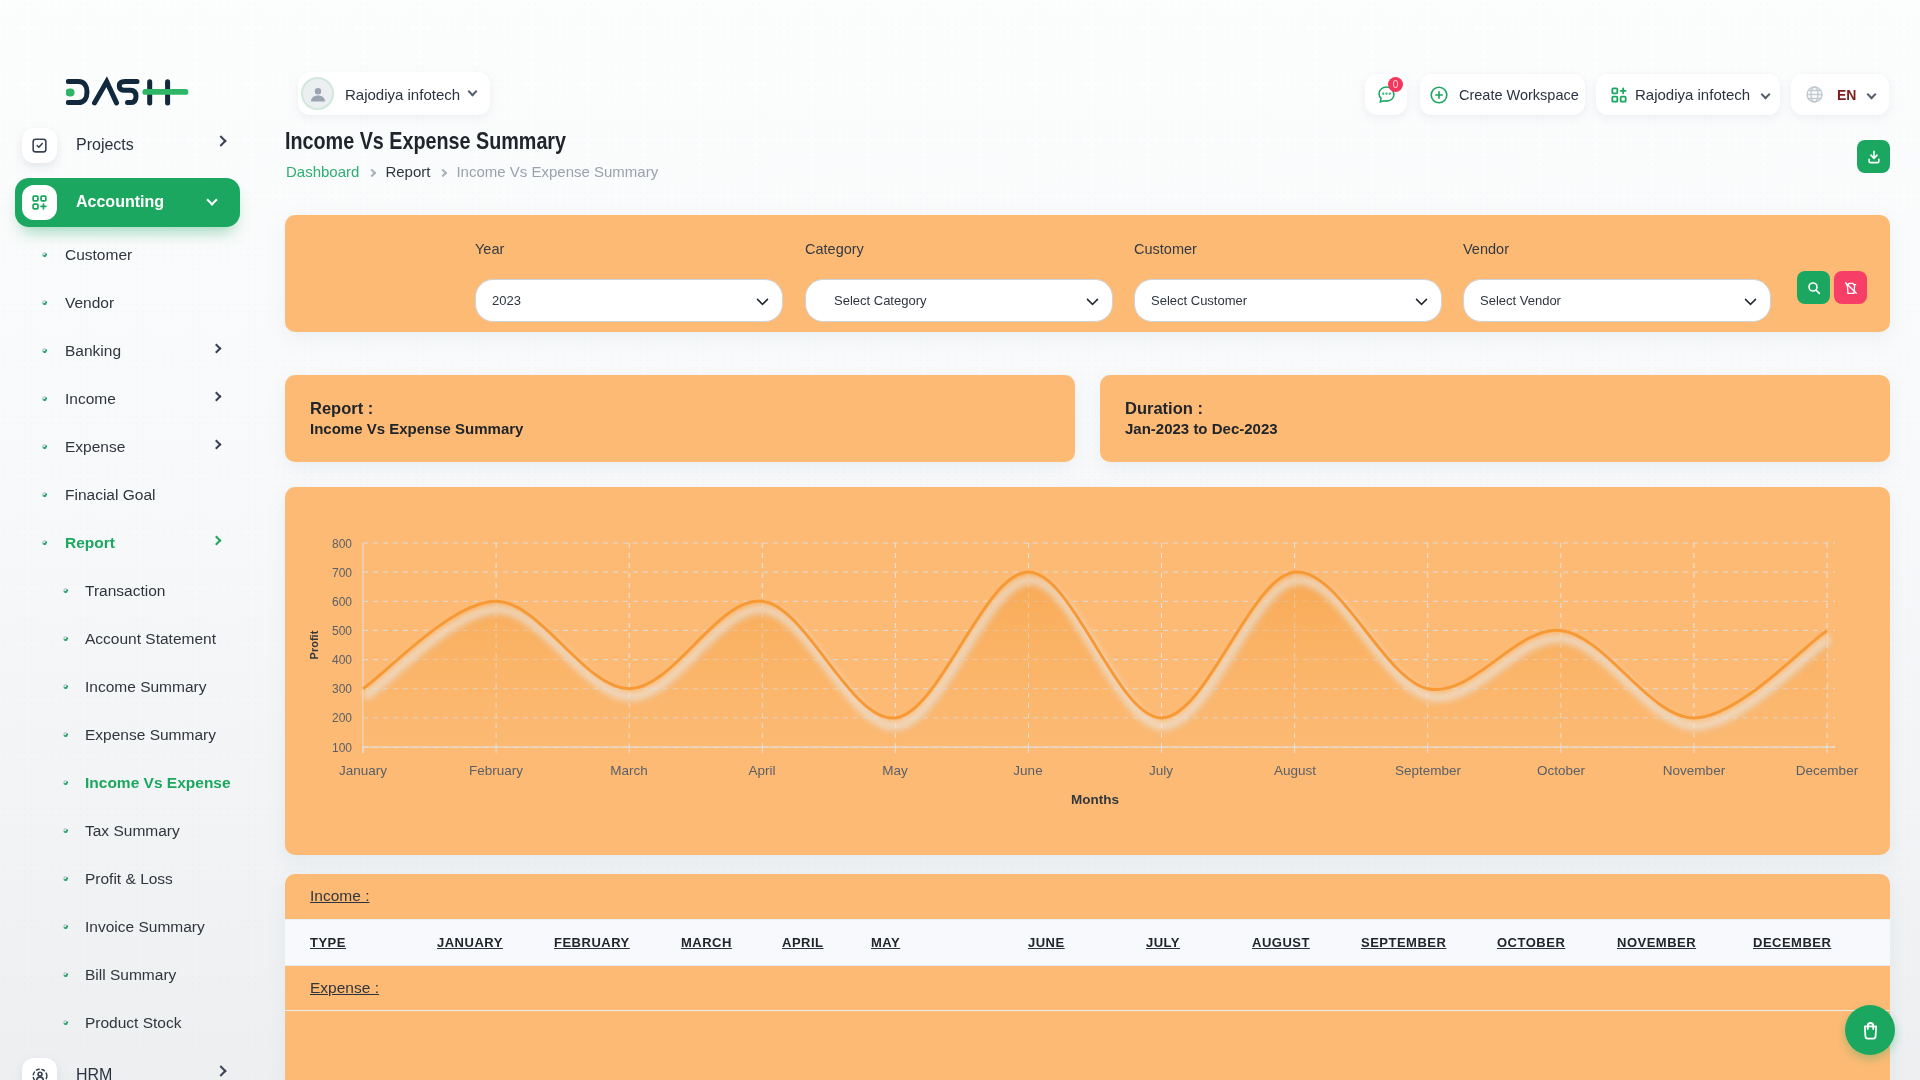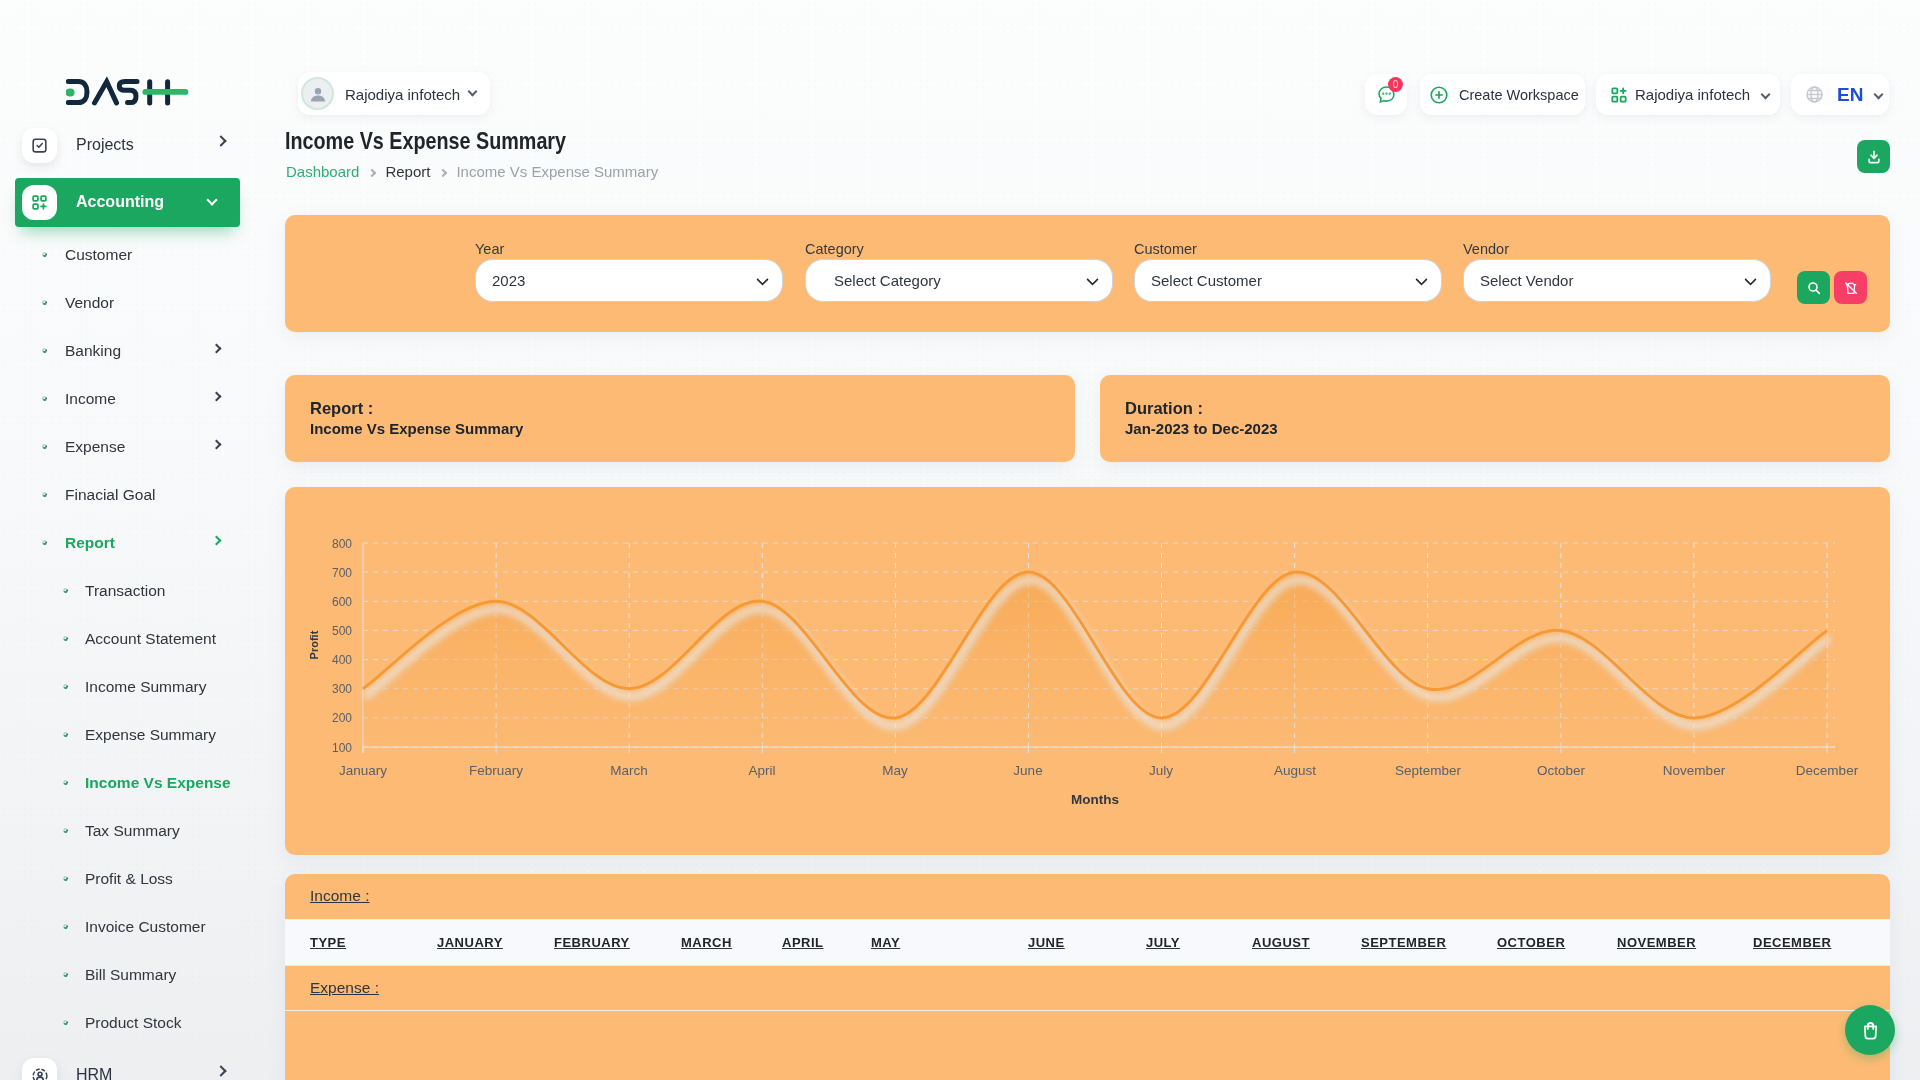--- a/index.html
+++ b/index.html
@@ -42,7 +42,7 @@
 #chatbadge { position:absolute; left:1388px; top:77px; width:15px; height:15px; border-radius:50%; background:#f5365c; color:#ffd7de; font-size:10px; text-align:center; line-height:15px; z-index:3; }
 #createws { left:1420px; top:74px; width:165px; height:41px; padding-left:8px; font-size:14.5px; color:#2b3240; white-space:nowrap; }
 #wspill { left:1596px; top:74px; width:184px; height:41px; padding-left:13px; font-size:15px; color:#2b3240; white-space:nowrap; }
-#enpill { left:1791px; top:74px; width:98px; height:41px; padding-left:13px; font-size:19px; color:#1d4ed8; font-weight:700; }
+#enpill { left:1791px; top:74px; width:98px; height:41px; padding-left:13px; font-size:14px; color:#7f1d1d; font-weight:700; }
 
 #ptitle { position:absolute; left:285px; top:127px; font-size:24px; font-weight:700; color:#20252c; transform:scaleX(0.823); transform-origin:left center; white-space:nowrap; }
 #bcrumb { position:absolute; left:286px; top:163px; font-size:15px; color:#9aa2ad; }

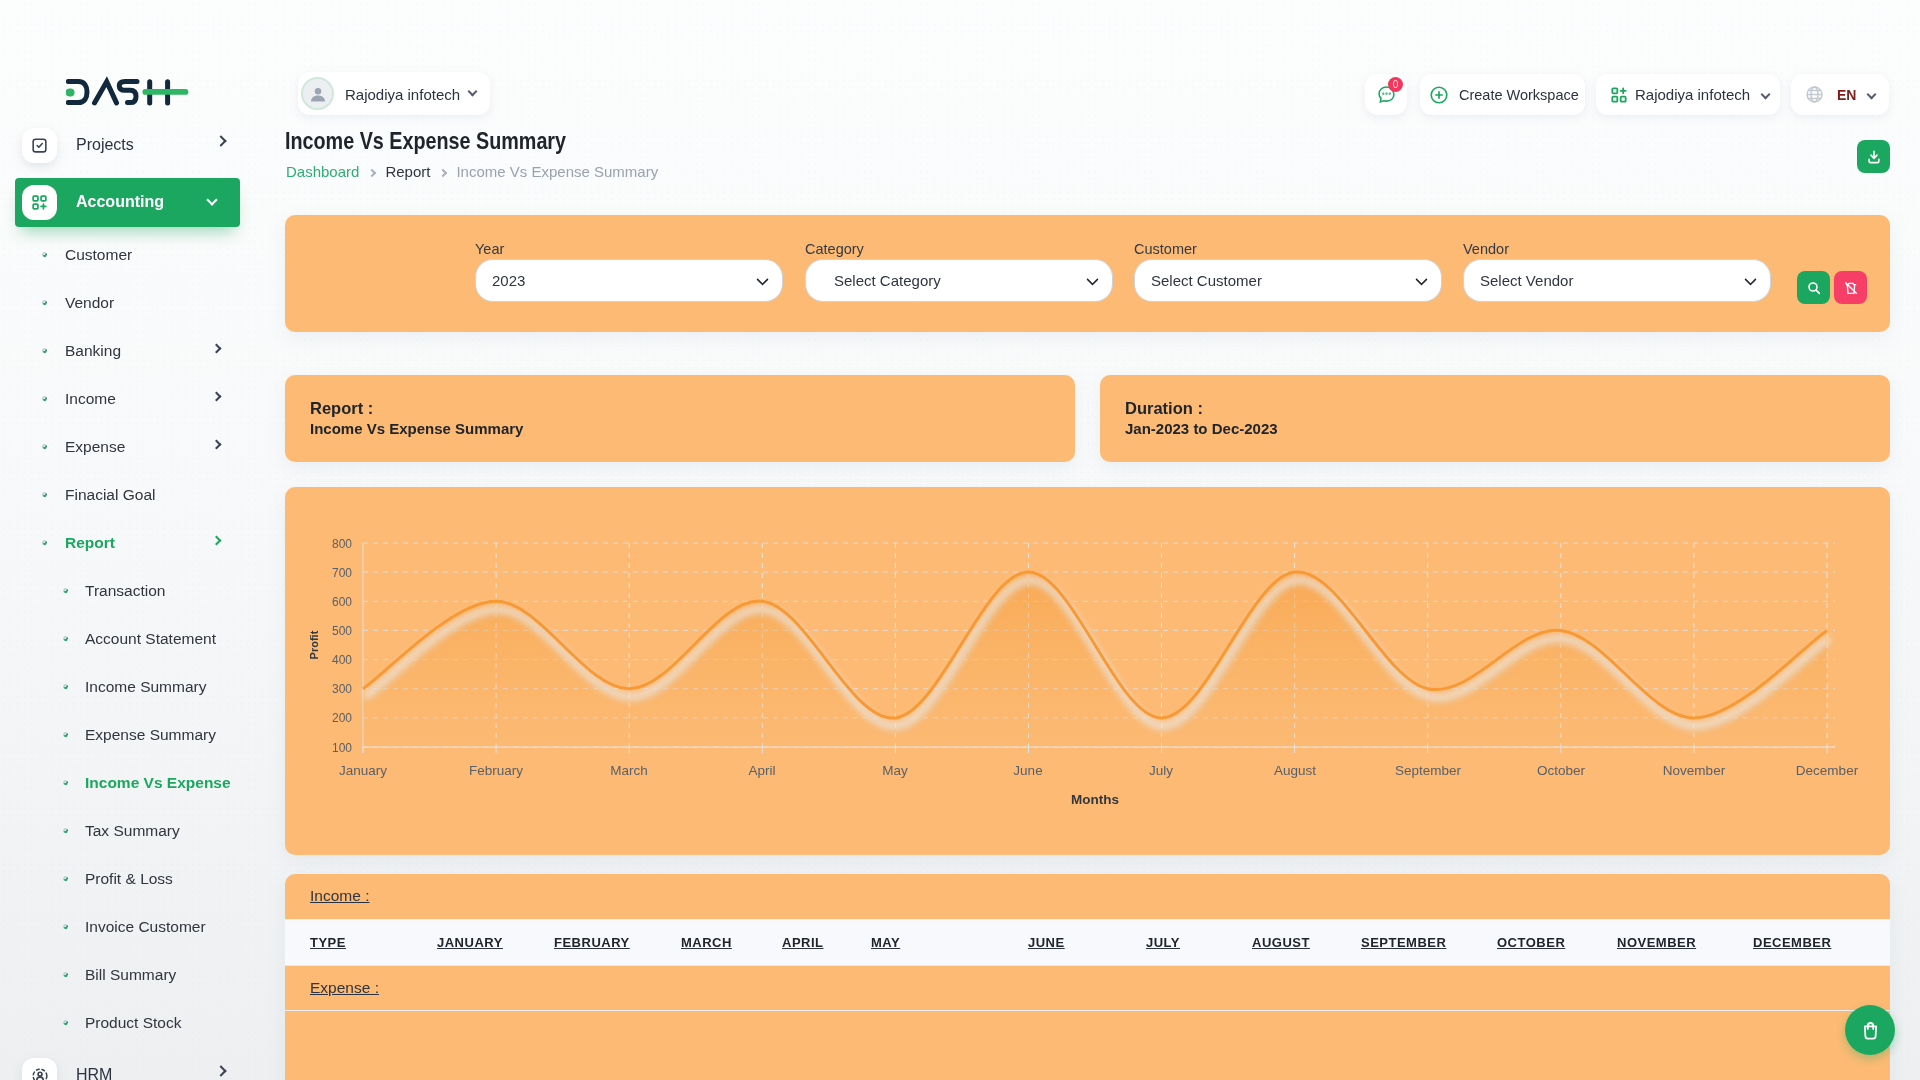--- a/index.html
+++ b/index.html
@@ -20,7 +20,7 @@
 .snav-icobox { position:absolute; left:22px; top:-6px; width:35px; height:35px; background:#fff; border-radius:12px; box-shadow:0 4px 10px rgba(160,170,185,0.25); display:flex; align-items:center; justify-content:center; }
 .snav-label { position:absolute; left:76px; top:2px; font-size:16px; color:#2b3240; }
 .snav-arrow { position:absolute; right:30px; top:3px; width:8px; height:8px; border-top:2px solid #3a4354; border-right:2px solid #3a4354; transform:rotate(45deg); }
-#acct-btn { position:absolute; left:15px; top:178px; width:225px; height:49px; background:#1ba75f; border-radius:4px; box-shadow:0 10px 16px -6px rgba(27,167,95,0.45); }
+#acct-btn { position:absolute; left:15px; top:178px; width:225px; height:49px; background:#1ba75f; border-radius:14px; box-shadow:0 10px 16px -6px rgba(27,167,95,0.45); }
 #acct-btn .ibox { position:absolute; left:7px; top:7px; width:35px; height:35px; background:#fff; border-radius:12px; display:flex; align-items:center; justify-content:center; }
 #acct-btn .lbl { position:absolute; left:61px; top:15px; font-size:16px; font-weight:700; color:#fff; }
 #acct-btn .chev { position:absolute; right:24px; top:18px; width:8px; height:8px; border-left:2px solid #fff; border-bottom:2px solid #fff; transform:rotate(-45deg); }

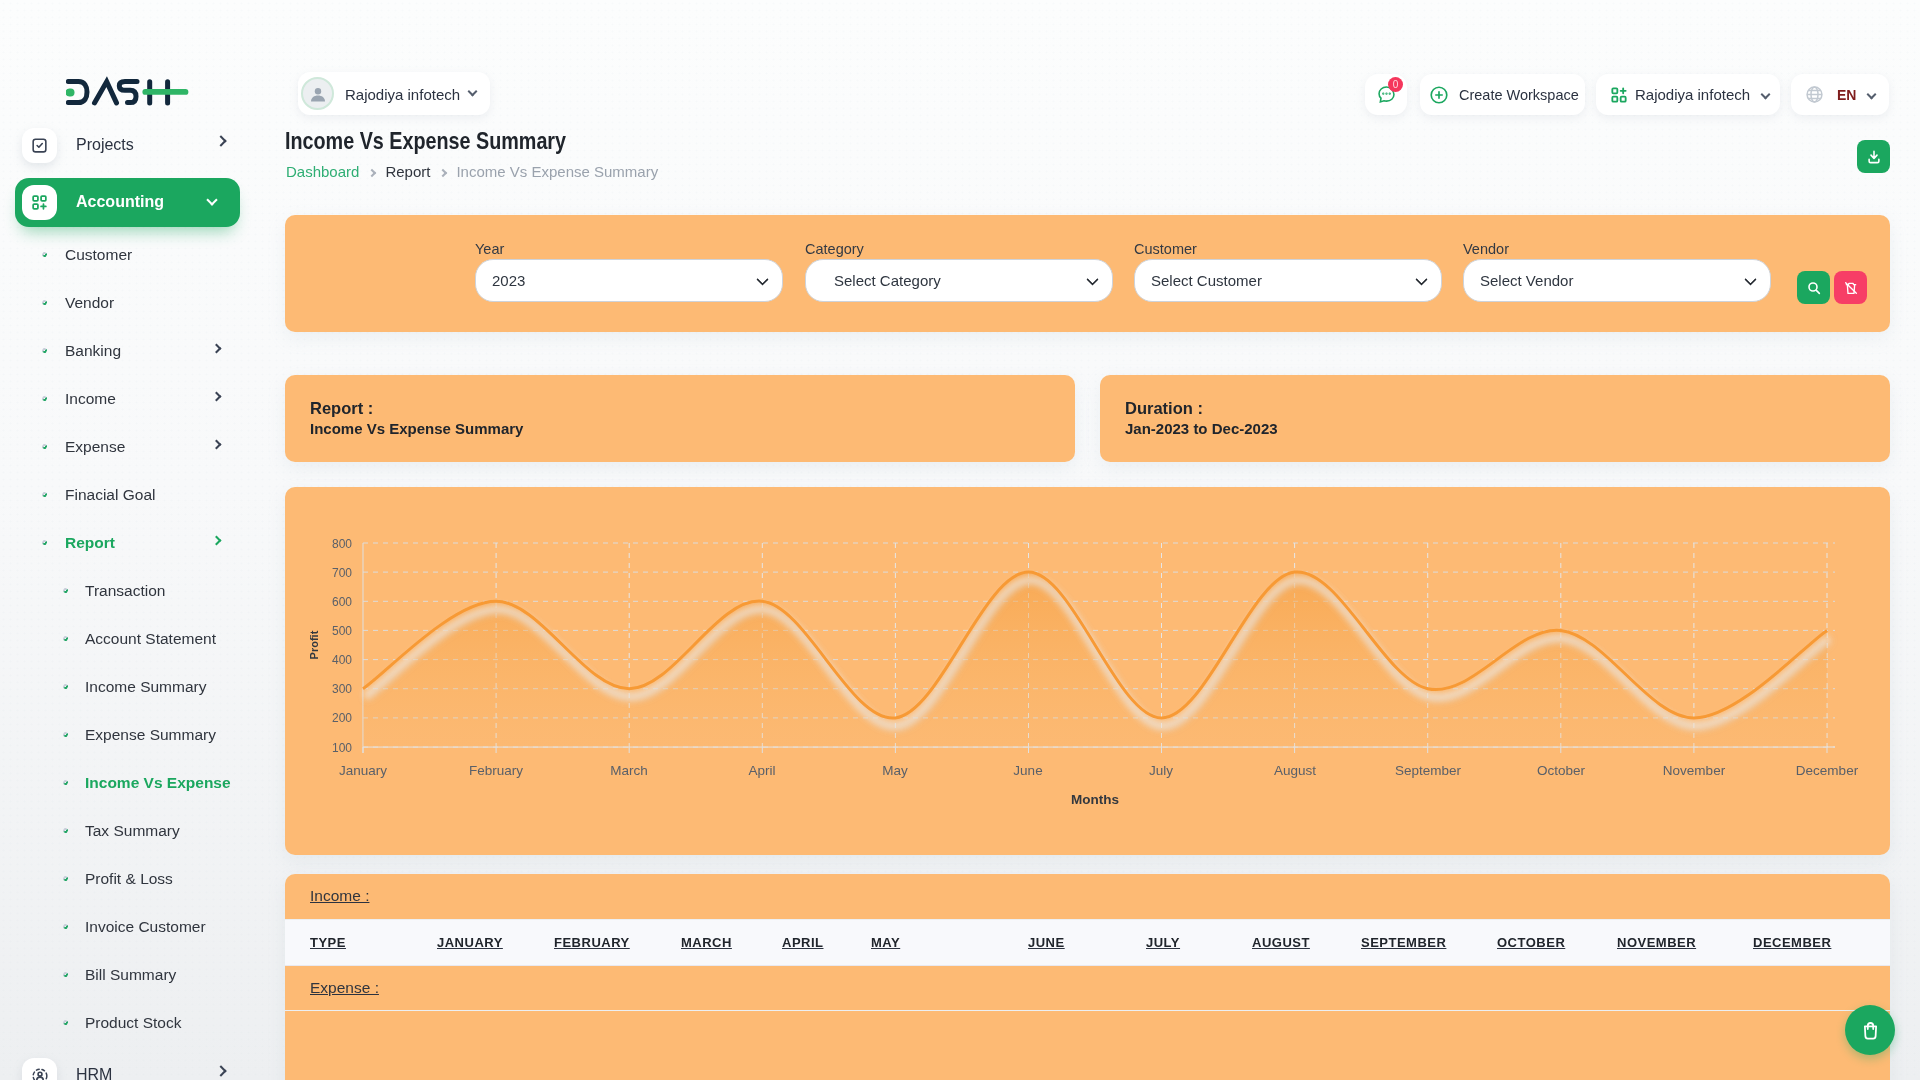--- a/index.html
+++ b/index.html
@@ -53,7 +53,7 @@
 
 #fcard { left:285px; top:215px; width:1605px; height:117px; }
 .flabel { position:absolute; top:26px; font-size:14.5px; color:#333a44; }
-.fsel { position:absolute; top:44px; height:43px; border:1px solid #ced3da; border-radius:18px; background:#fff; font-size:15px; color:#2f3640; display:flex; align-items:center; padding-left:16px; }
+.fsel { position:absolute; top:64px; height:43px; border:1px solid #ced3da; border-radius:18px; background:#fff; font-size:13px; color:#2f3640; display:flex; align-items:center; padding-left:16px; }
 .fsel .sc { position:absolute; right:15px; top:15px; width:9px; height:9px; border-left:2.4px solid #23282f; border-bottom:2.4px solid #23282f; transform:rotate(-45deg); border-radius:1px; }
 #fbtn1 { position:absolute; left:1512px; top:56px; width:33px; height:33px; background:#1ba75f; border-radius:8px; display:flex; align-items:center; justify-content:center; }
 #fbtn2 { position:absolute; left:1549px; top:56px; width:33px; height:33px; background:#f73e66; border-radius:8px; display:flex; align-items:center; justify-content:center; }

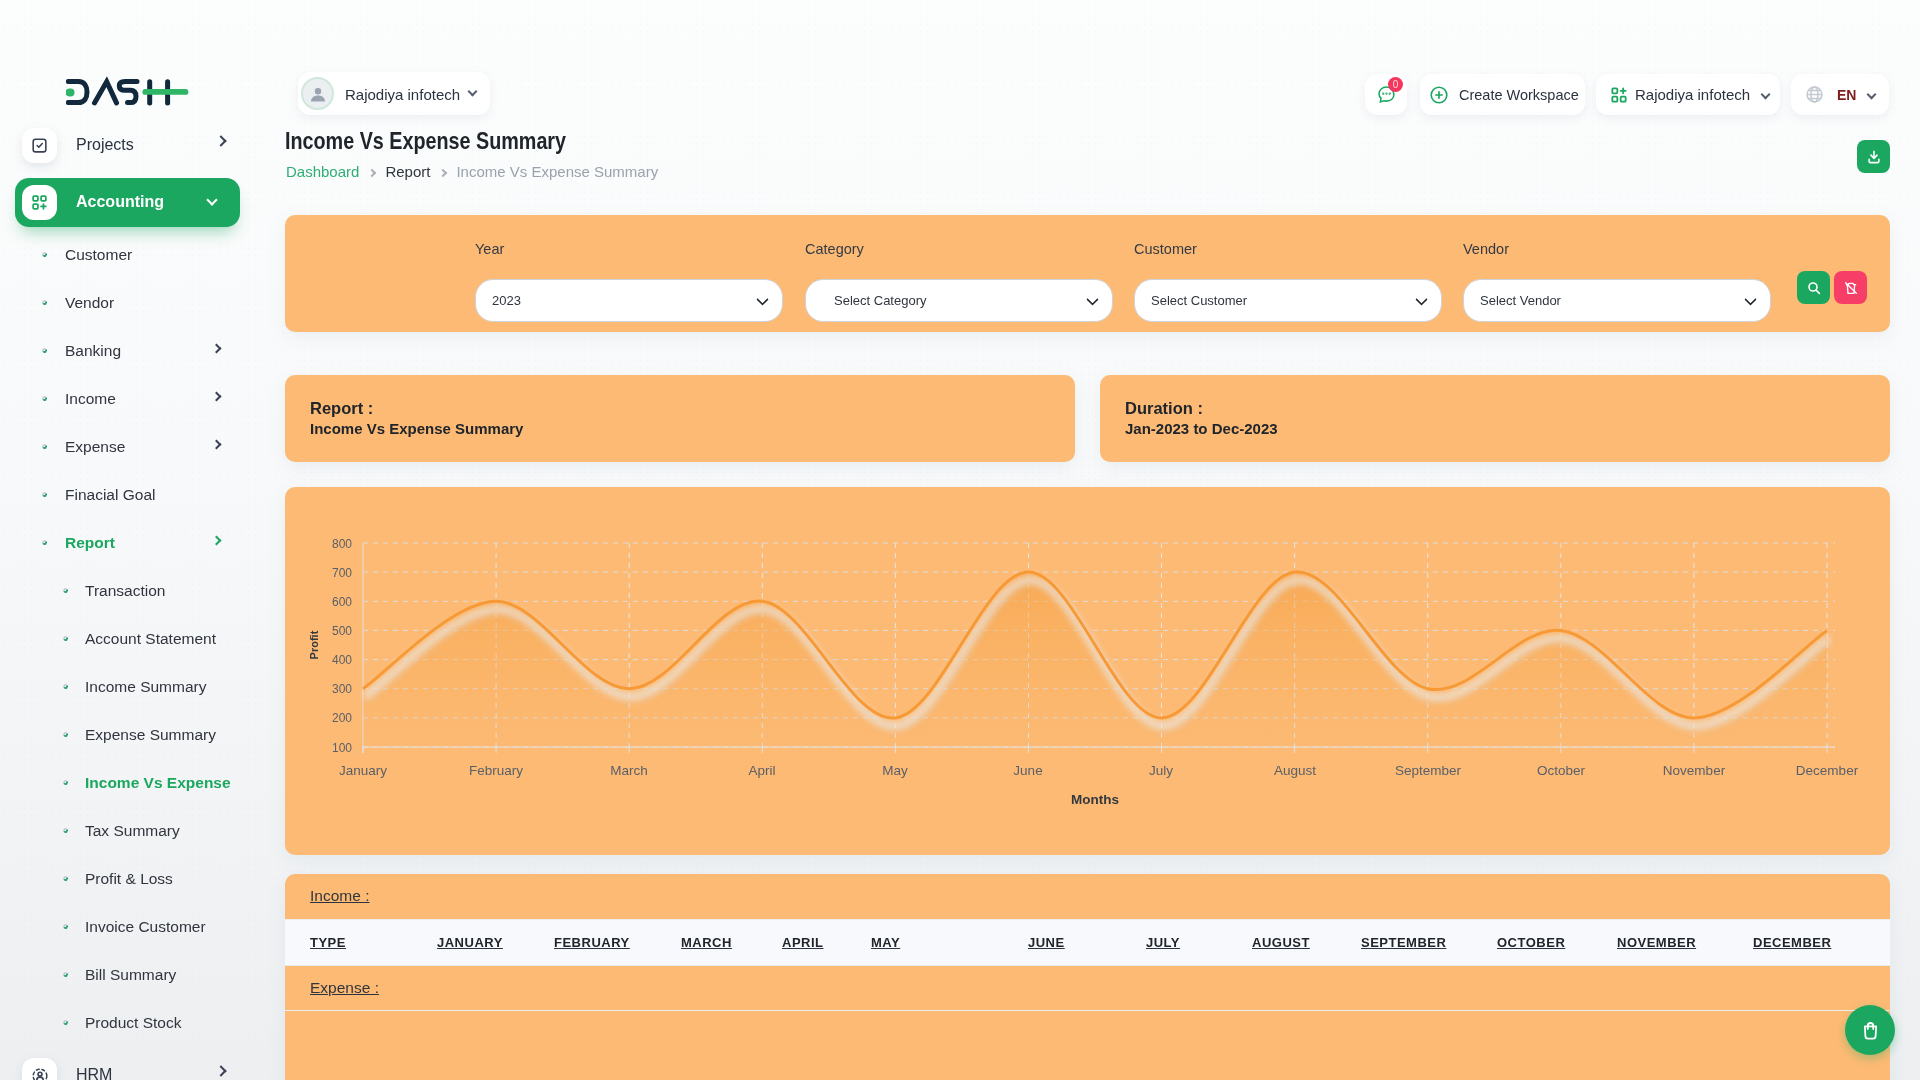--- a/index.html
+++ b/index.html
@@ -172,7 +172,7 @@
     </div>
   <div class="mi sub" style="top:918px;">
       <div class="dot"></div>
-      <div class="txt">Invoice Customer</div>
+      <div class="txt">Invoice Summary</div>
     </div>
   <div class="mi sub" style="top:966px;">
       <div class="dot"></div>

